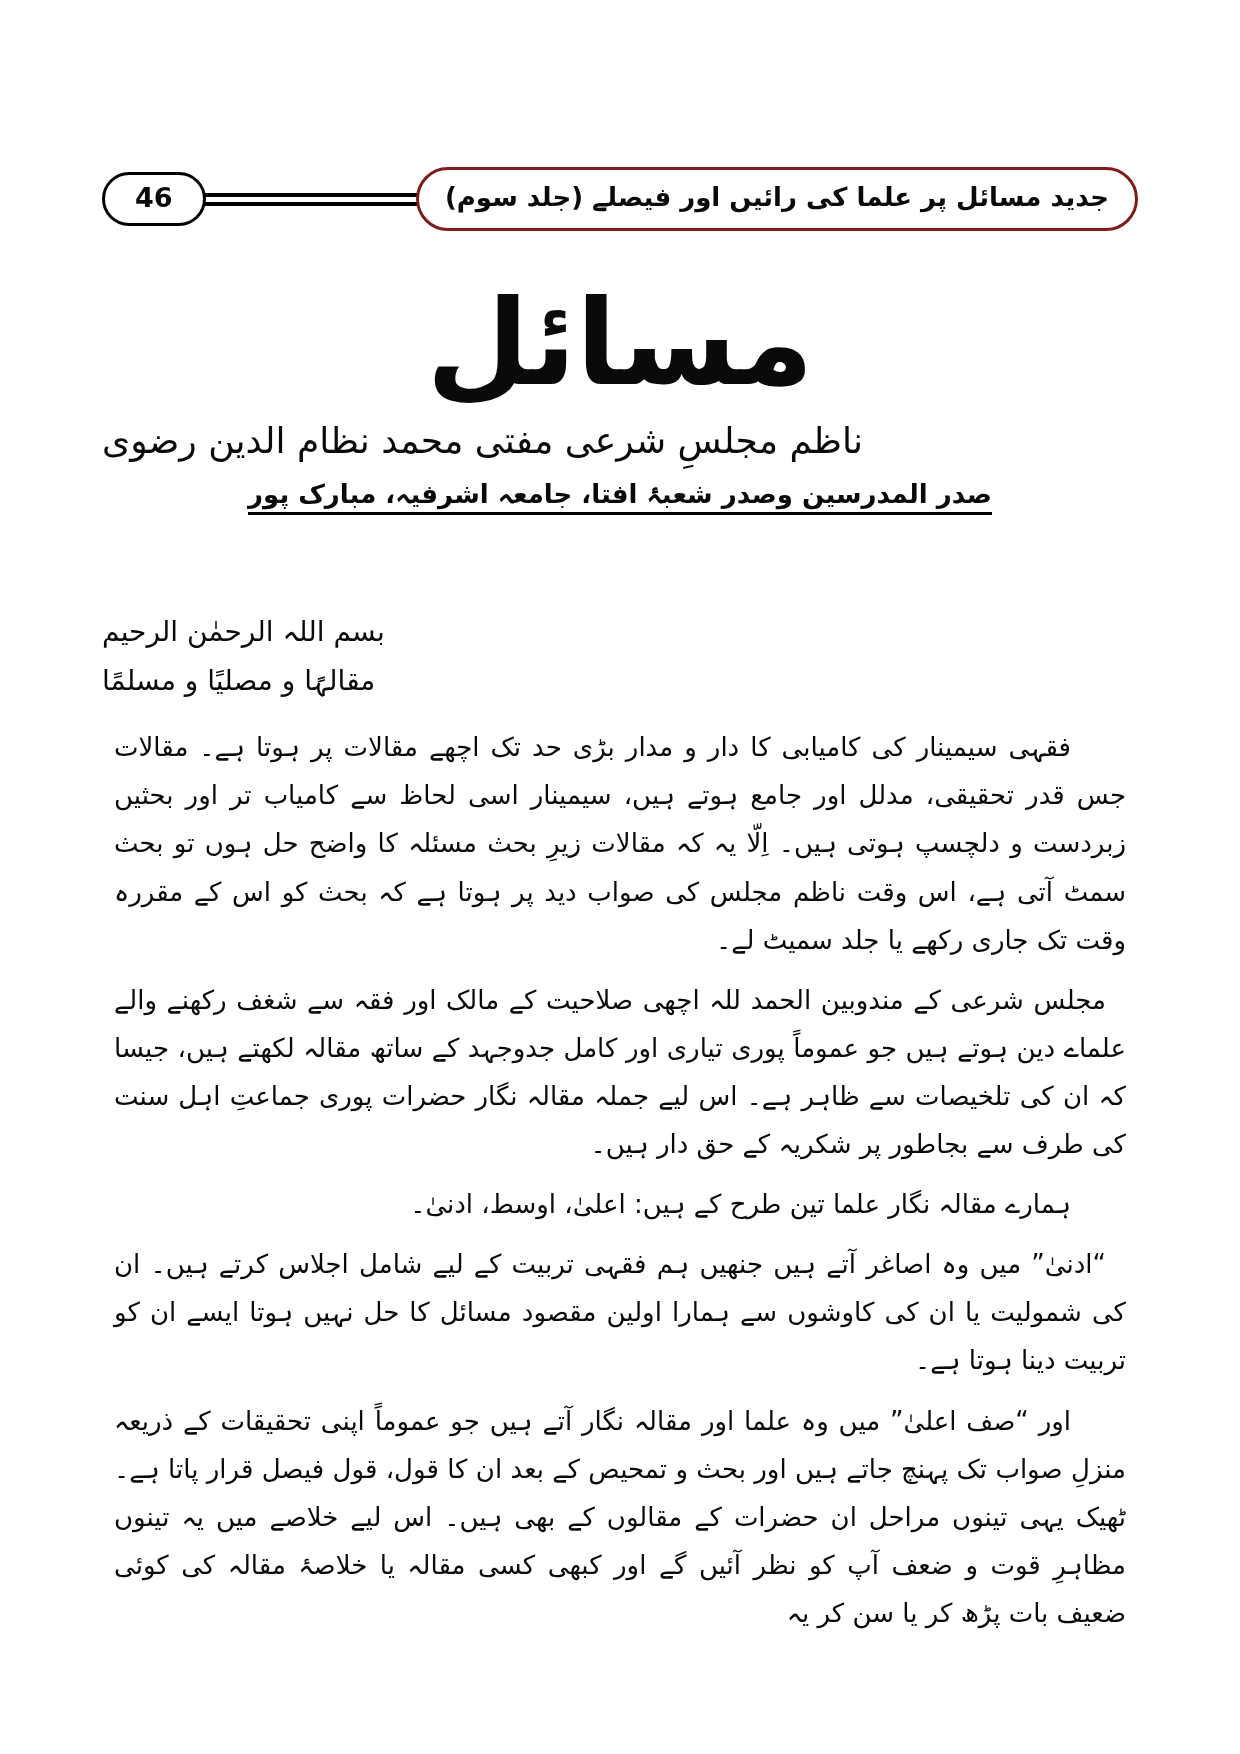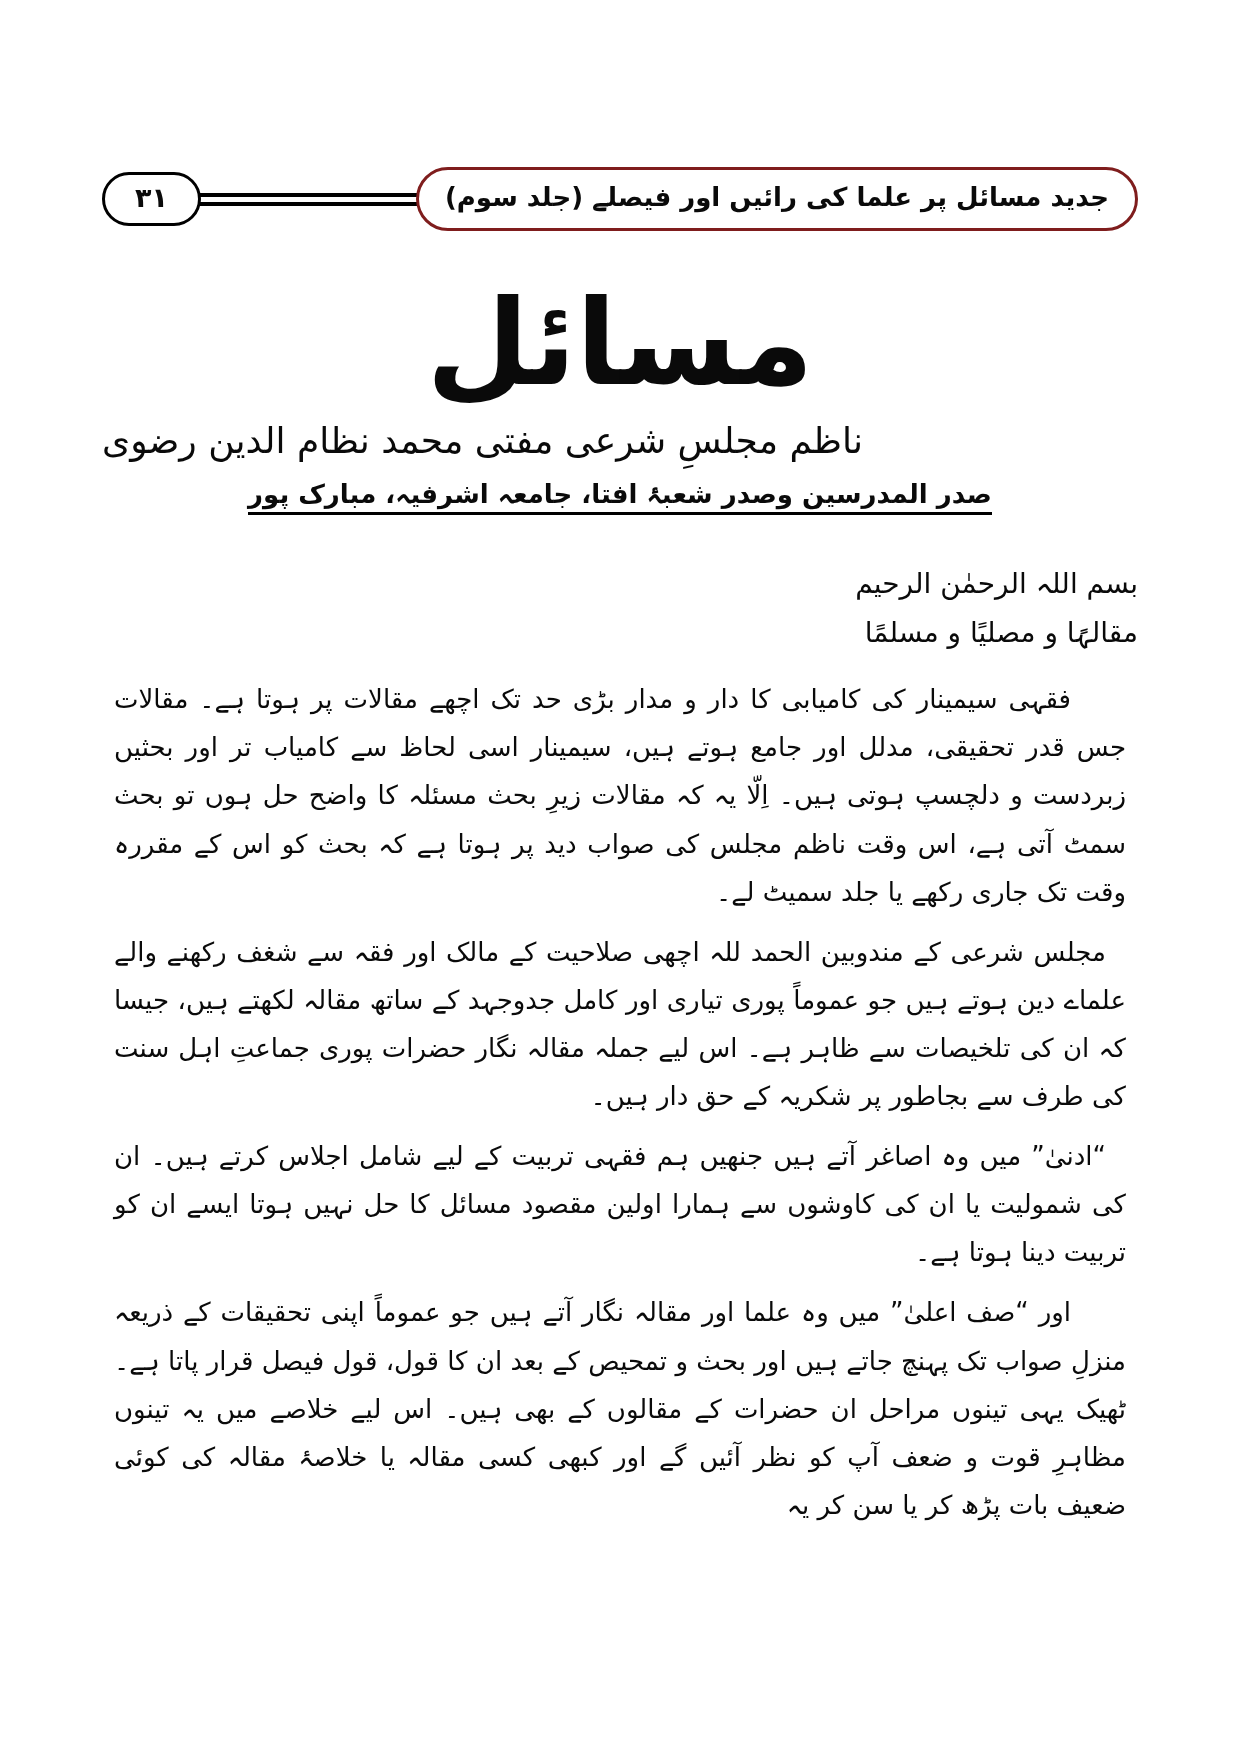--- a/index.html
+++ b/index.html
@@ -123,7 +123,7 @@
 <div class="page">
 
   <div class="running-header">
-    <div class="page-num-badge">۳۱</div>
+    <div class="page-num-badge">46</div>
     <div class="header-rule"></div>
     <div class="title-cartouche">جدید مسائل پر علما کی رائیں اور فیصلے (جلد سوم)</div>
   </div>

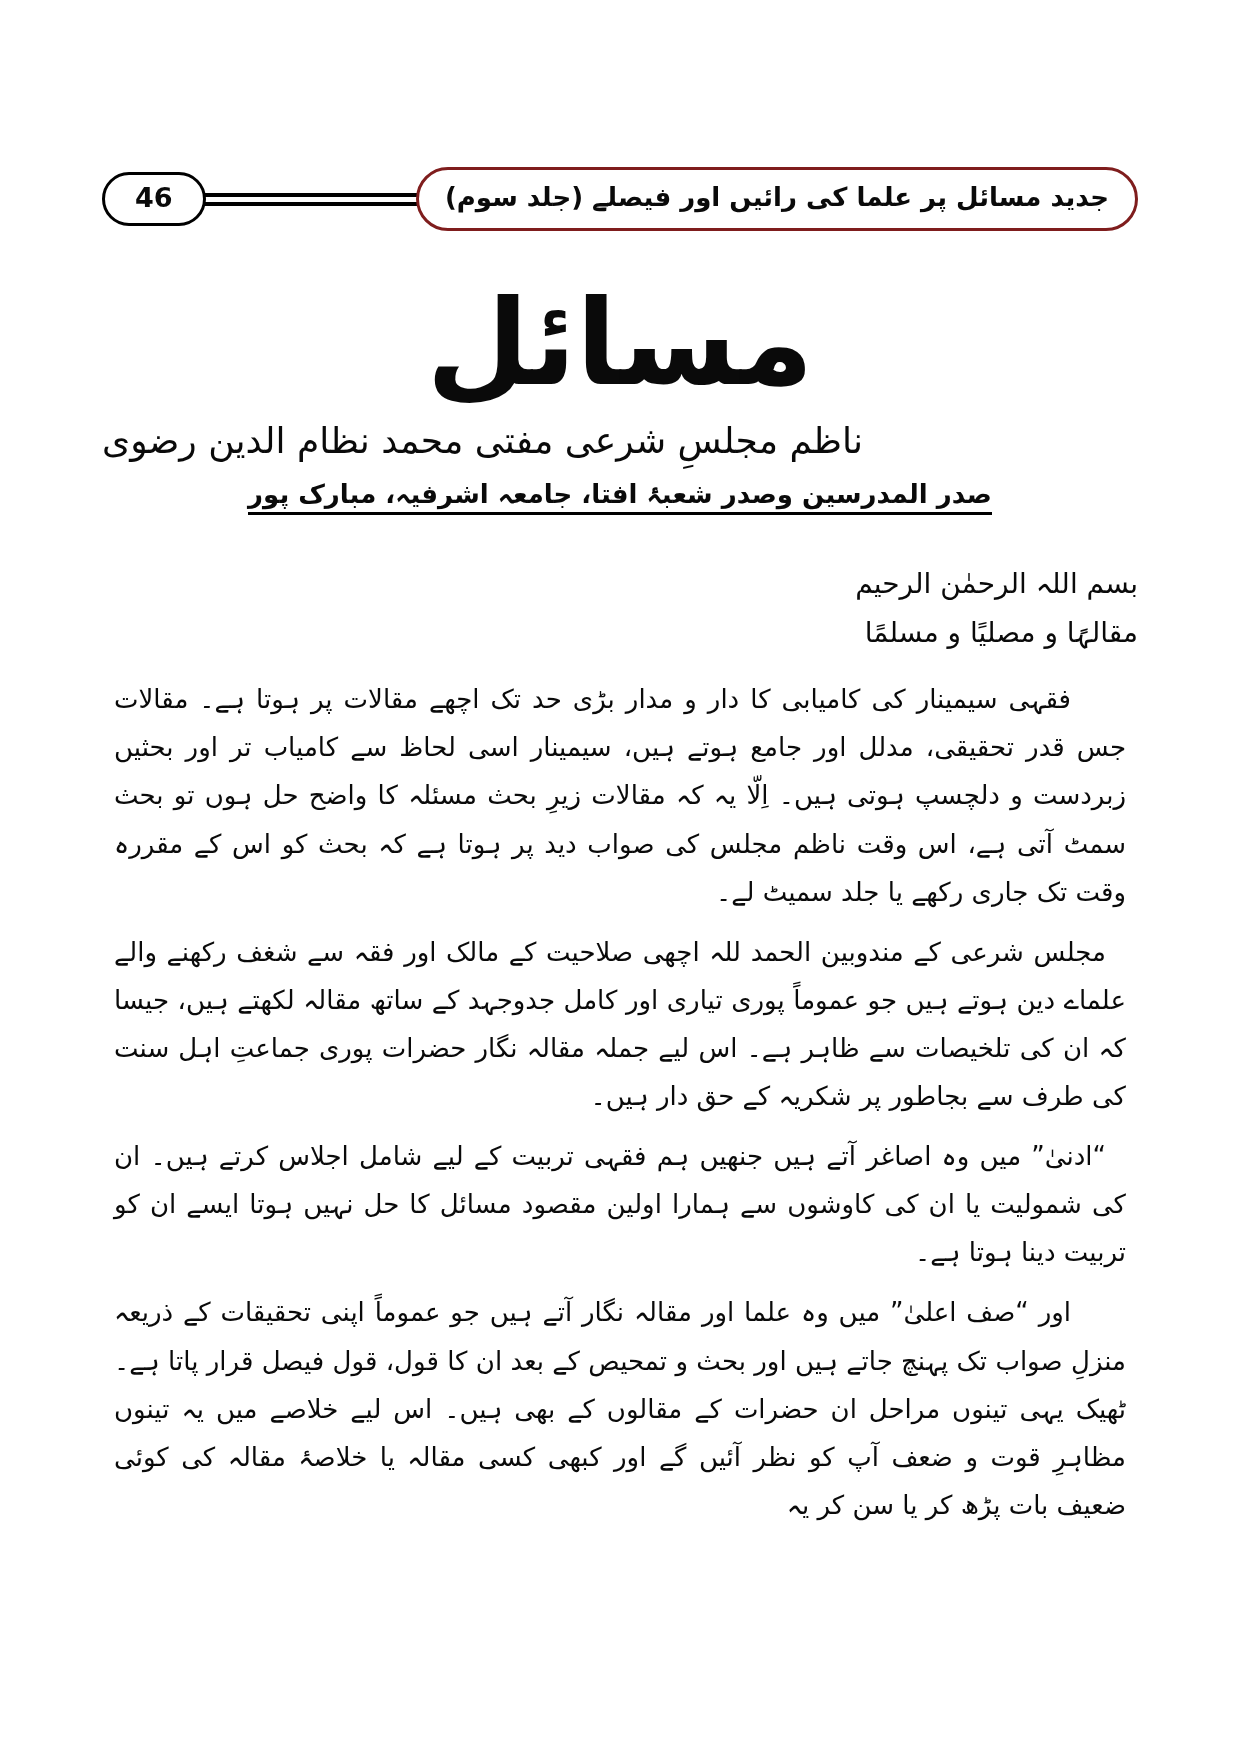--- a/index.html
+++ b/index.html
@@ -93,8 +93,8 @@
 
   
   .invocation {
-    margin-top: 44px;
-    text-align: right;
+    margin-top: 92px;
+    text-align: left;
   }
   .bismillah-line,
   .hamd-line {

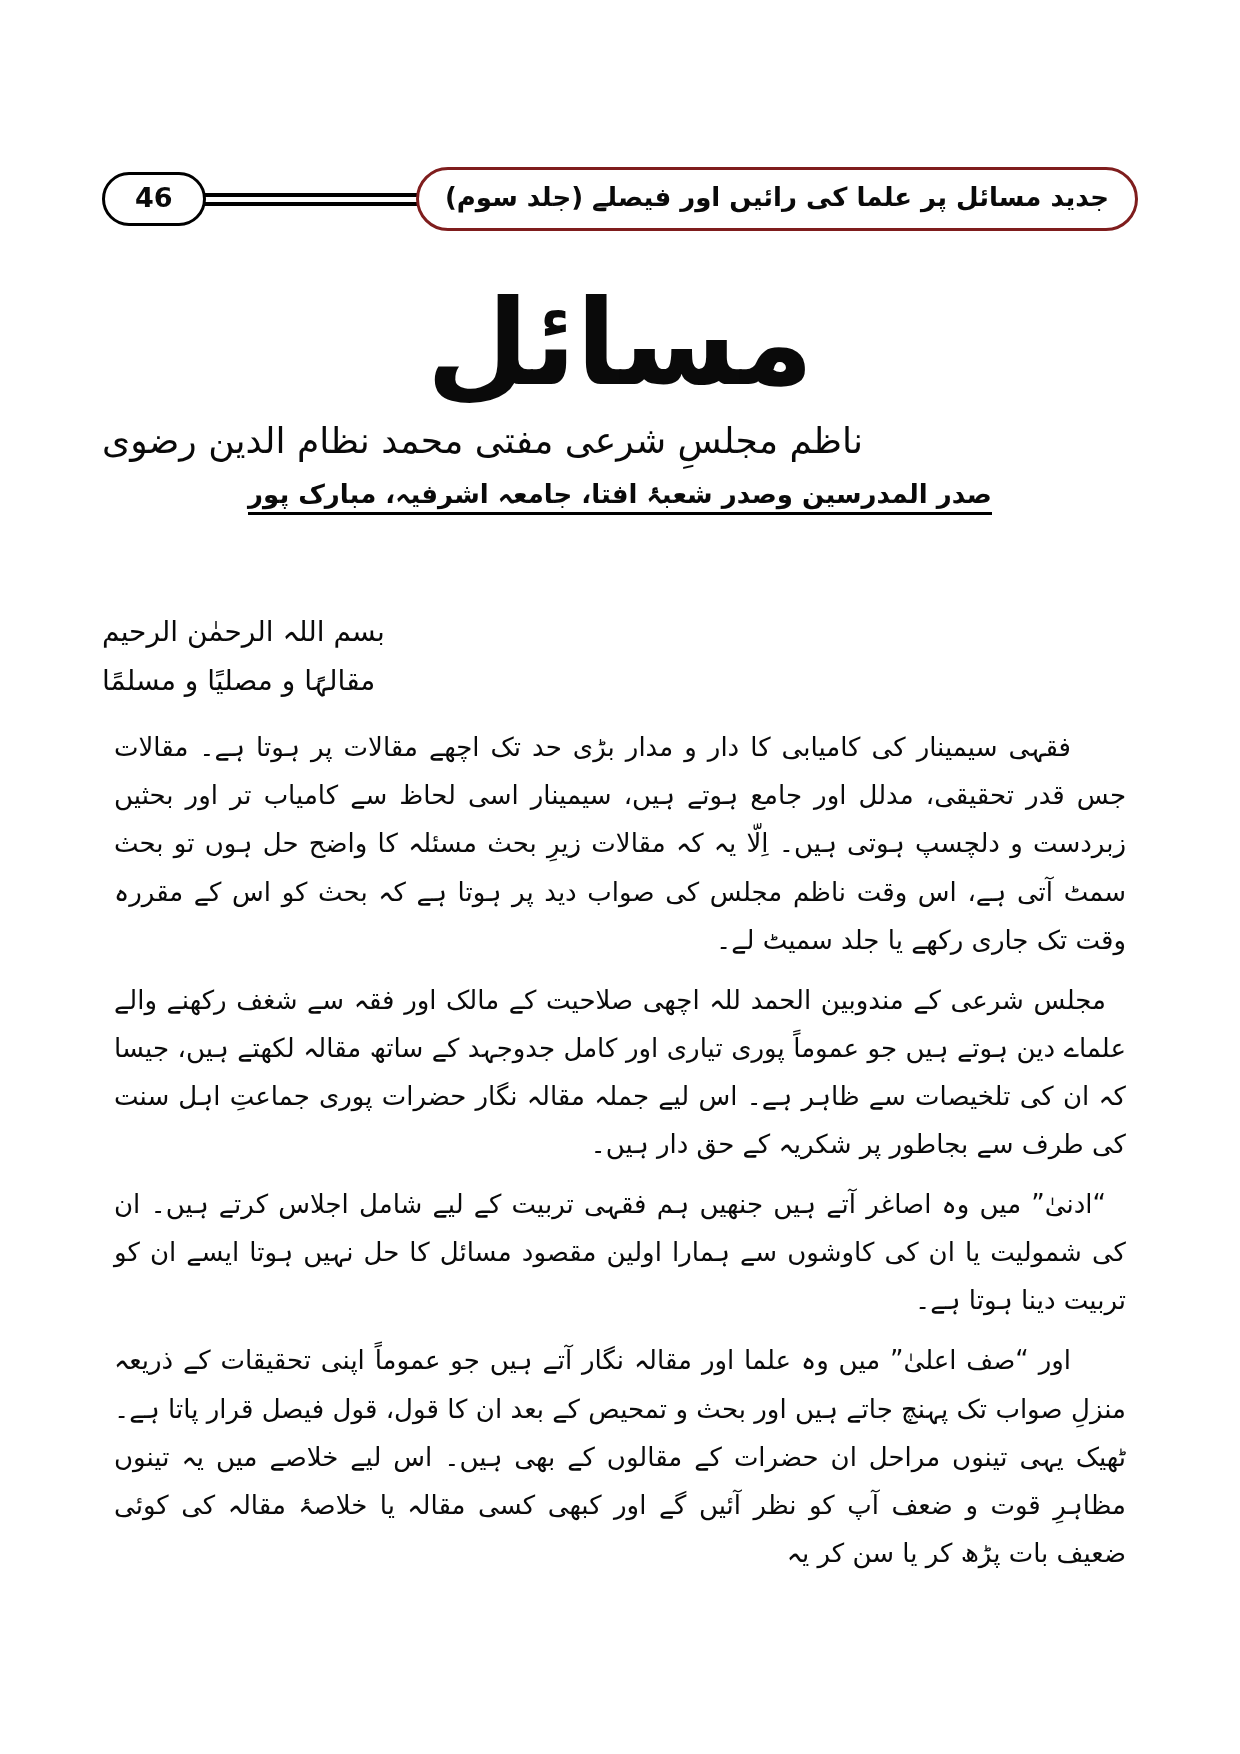--- a/index.html
+++ b/index.html
@@ -144,6 +144,7 @@
   <div class="body-text">
     <p class="indent-lg">فقہی سیمینار کی کامیابی کا دار و مدار بڑی حد تک اچھے مقالات پر ہوتا ہے۔ مقالات جس قدر تحقیقی، مدلل اور جامع ہوتے ہیں، سیمینار اسی لحاظ سے کامیاب تر اور بحثیں زبردست و دلچسپ ہوتی ہیں۔ اِلّا یہ کہ مقالات زیرِ بحث مسئلہ کا واضح حل ہوں تو بحث سمٹ آتی ہے، اس وقت ناظم مجلس کی صواب دید پر ہوتا ہے کہ بحث کو اس کے مقررہ وقت تک جاری رکھے یا جلد سمیٹ لے۔</p>
     <p class="indent-sm">مجلس شرعی کے مندوبین الحمد للہ اچھی صلاحیت کے مالک اور فقہ سے شغف رکھنے والے علماے دین ہوتے ہیں جو عموماً پوری تیاری اور کامل جدوجہد کے ساتھ مقالہ لکھتے ہیں، جیسا کہ ان کی تلخیصات سے ظاہر ہے۔ اس لیے جملہ مقالہ نگار حضرات پوری جماعتِ اہل سنت کی طرف سے بجاطور پر شکریہ کے حق دار ہیں۔</p>
+    <p class="indent-lg">ہمارے مقالہ نگار علما تین طرح کے ہیں: اعلیٰ، اوسط، ادنیٰ۔</p>
     <p class="indent-sm">“ادنیٰ” میں وہ اصاغر آتے ہیں جنھیں ہم فقہی تربیت کے لیے شامل اجلاس کرتے ہیں۔ ان کی شمولیت یا ان کی کاوشوں سے ہمارا اولین مقصود مسائل کا حل نہیں ہوتا ایسے ان کو تربیت دینا ہوتا ہے۔</p>
     <p class="indent-lg">اور “صف اعلیٰ” میں وہ علما اور مقالہ نگار آتے ہیں جو عموماً اپنی تحقیقات کے ذریعہ منزلِ صواب تک پہنچ جاتے ہیں اور بحث و تمحیص کے بعد ان کا قول، قول فیصل قرار پاتا ہے۔ ٹھیک یہی تینوں مراحل ان حضرات کے مقالوں کے بھی ہیں۔ اس لیے خلاصے میں یہ تینوں مظاہرِ قوت و ضعف آپ کو نظر آئیں گے اور کبھی کسی مقالہ یا خلاصۂ مقالہ کی کوئی ضعیف بات پڑھ کر یا سن کر یہ</p>
   </div>

